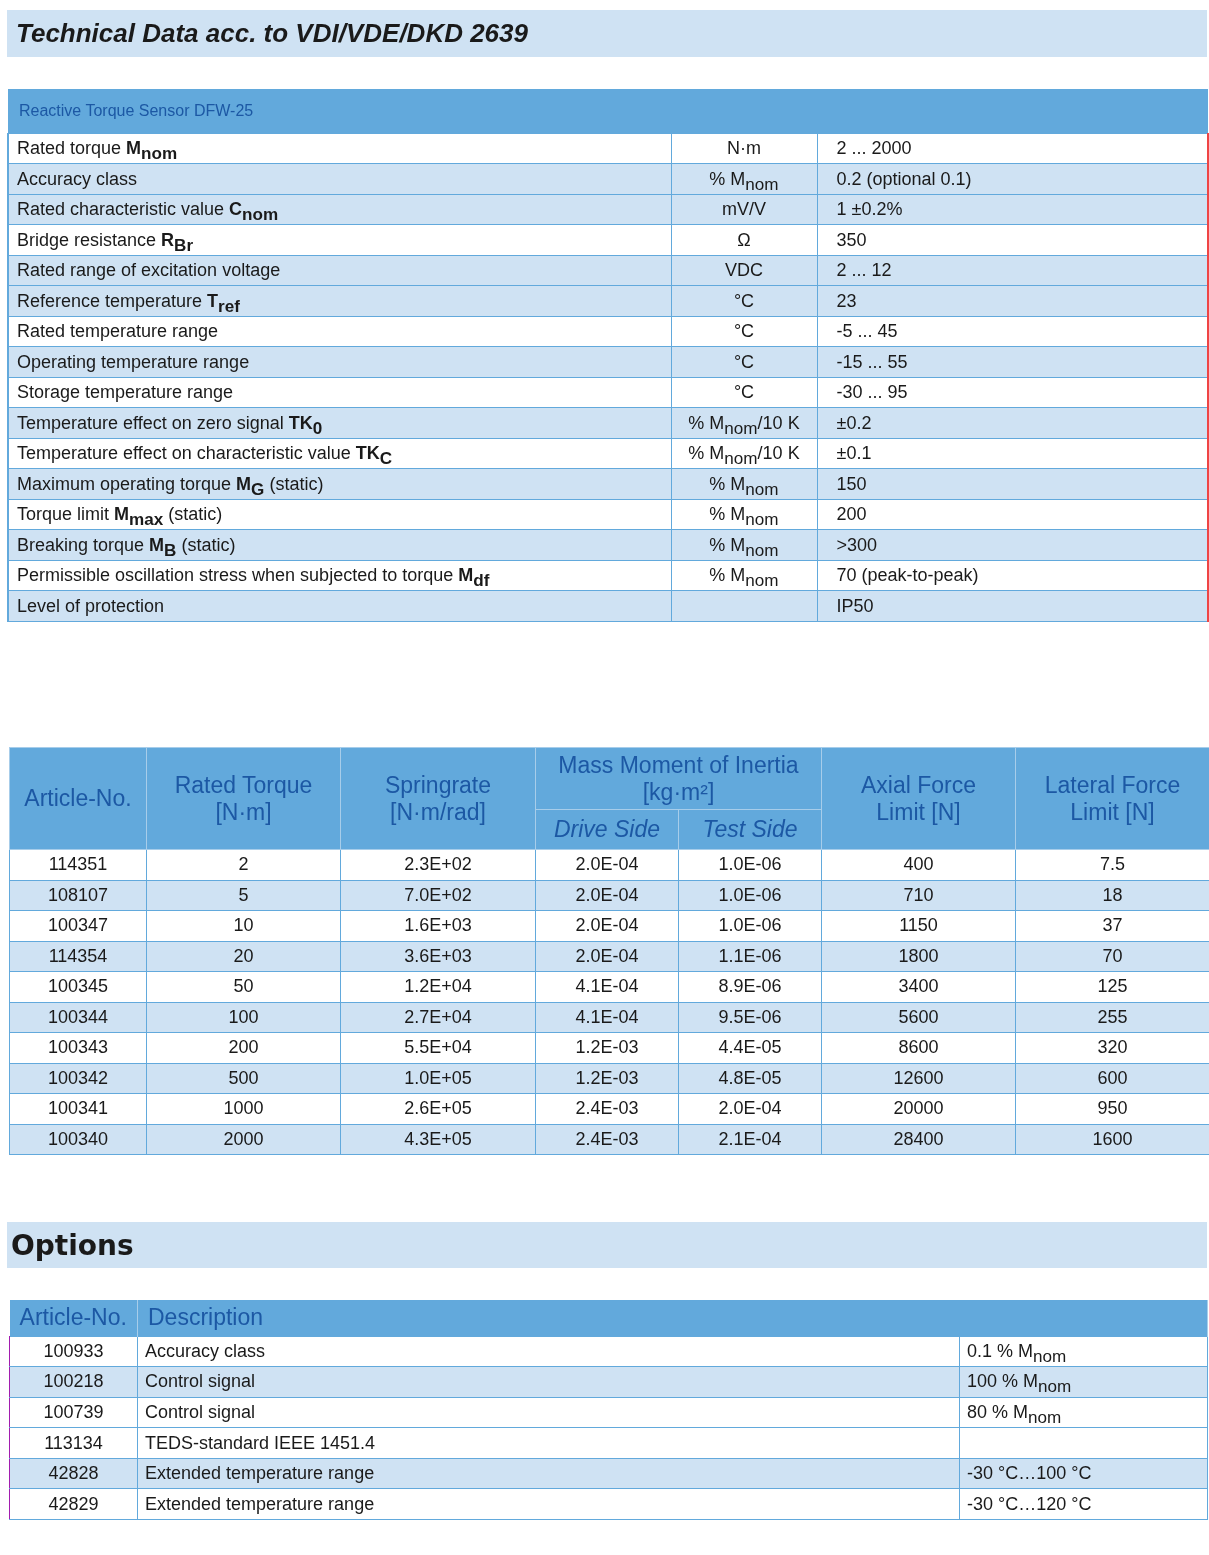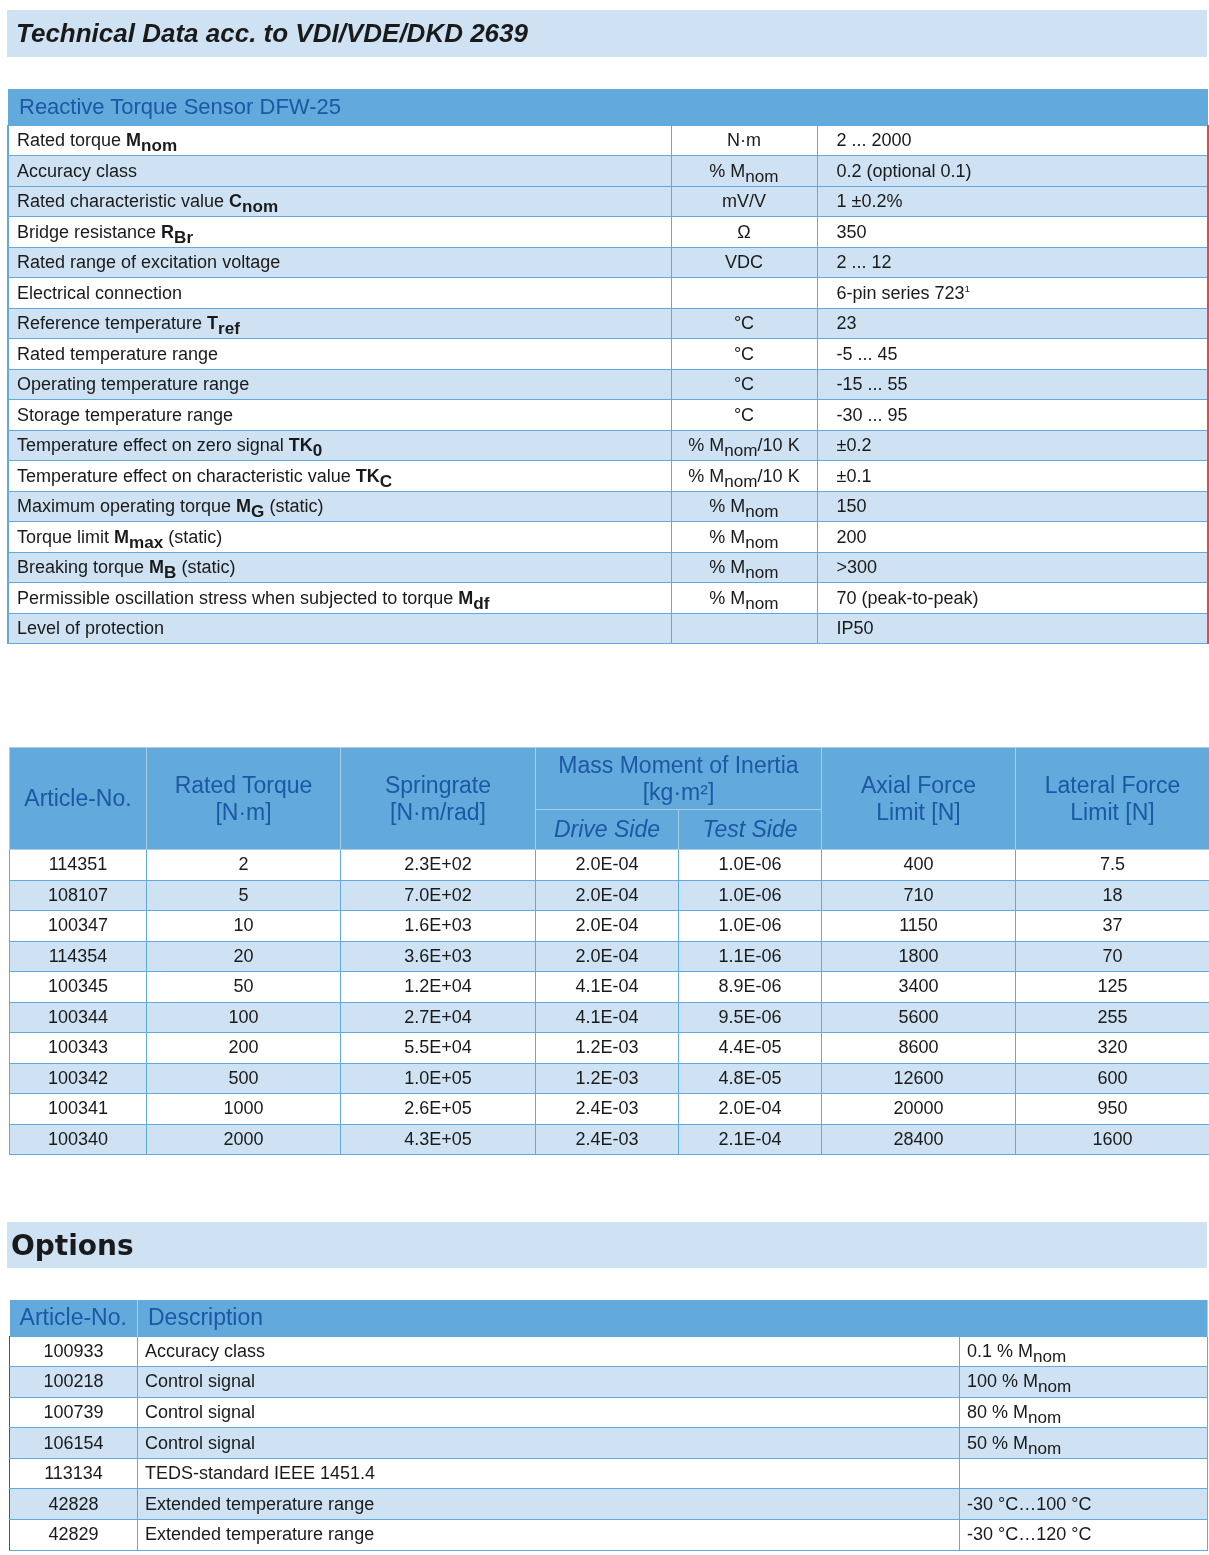--- a/index.html
+++ b/index.html
@@ -23,7 +23,7 @@
 
   
   #spec { left: 7px; top: 89px; width: 1200px; }
-  #spec .cap { height: 36px; font-size: 22px; text-align: left; padding-left: 11px; border: none; border-bottom: 1px solid #62a9dc; }
+  #spec .cap { height: 44px; font-size: 16px; text-align: left; padding-left: 11px; border: none; border-bottom: 1px solid #62a9dc; }
   #spec td { height: 30.5px; font-size: 18px; line-height: 20px; border-left: none; border-right: none; }
   #spec td.c-label { padding-left: 8px; border-left: 2px solid #62a9dc; }
   #spec td.c-unit { text-align: center; border-left: 1px solid #62a9dc; border-right: 1px solid #62a9dc; }

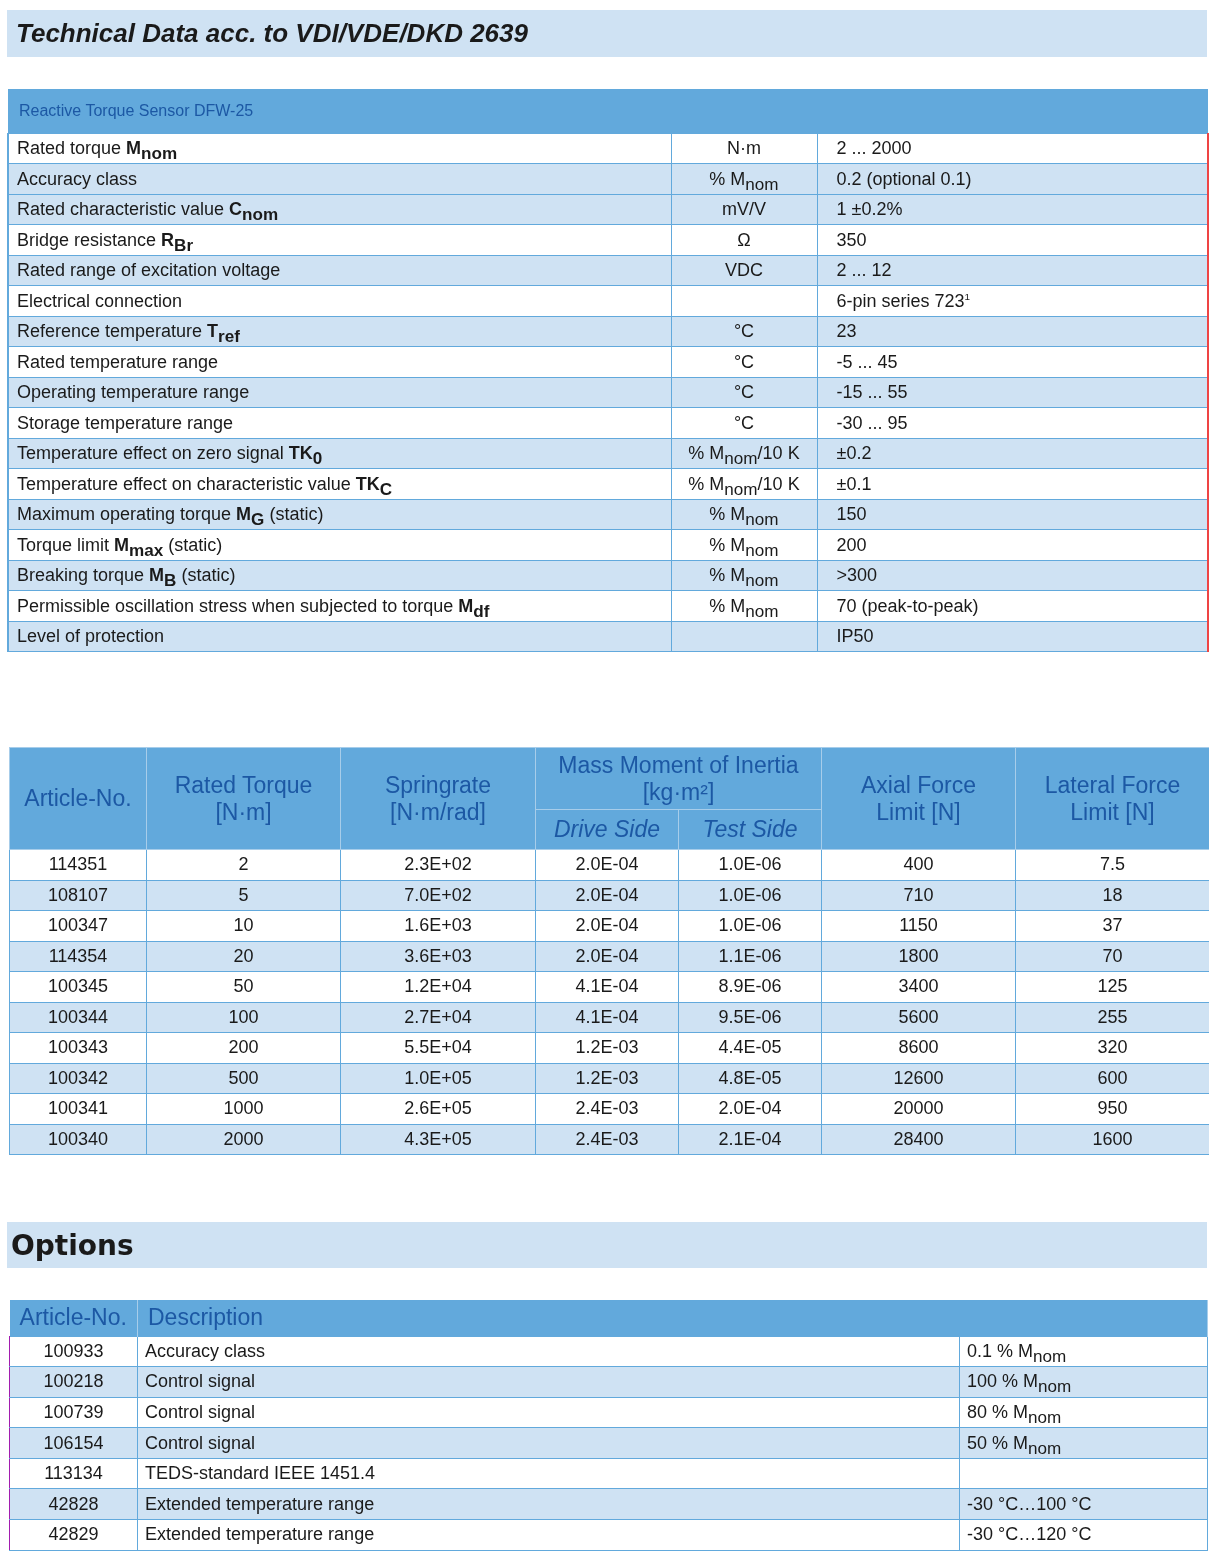--- a/index.html
+++ b/index.html
@@ -89,11 +89,6 @@
         <td class="c-label"><span>Rated range of excitation voltage</span></td>
         <td class="c-unit"><span>VDC</span></td>
         <td class="c-val"><span>2 ... 12</span></td>
-      </tr>
-      <tr class="plain">
-        <td class="c-label"><span>Electrical connection</span></td>
-        <td class="c-unit"><span></span></td>
-        <td class="c-val"><span>6-pin series 723</span><sup>1</sup></td>
       </tr>
       <tr class="alt">
         <td class="c-label"><span>Reference temperature </span><span class="b">T</span><sub class="b">ref</sub></td>

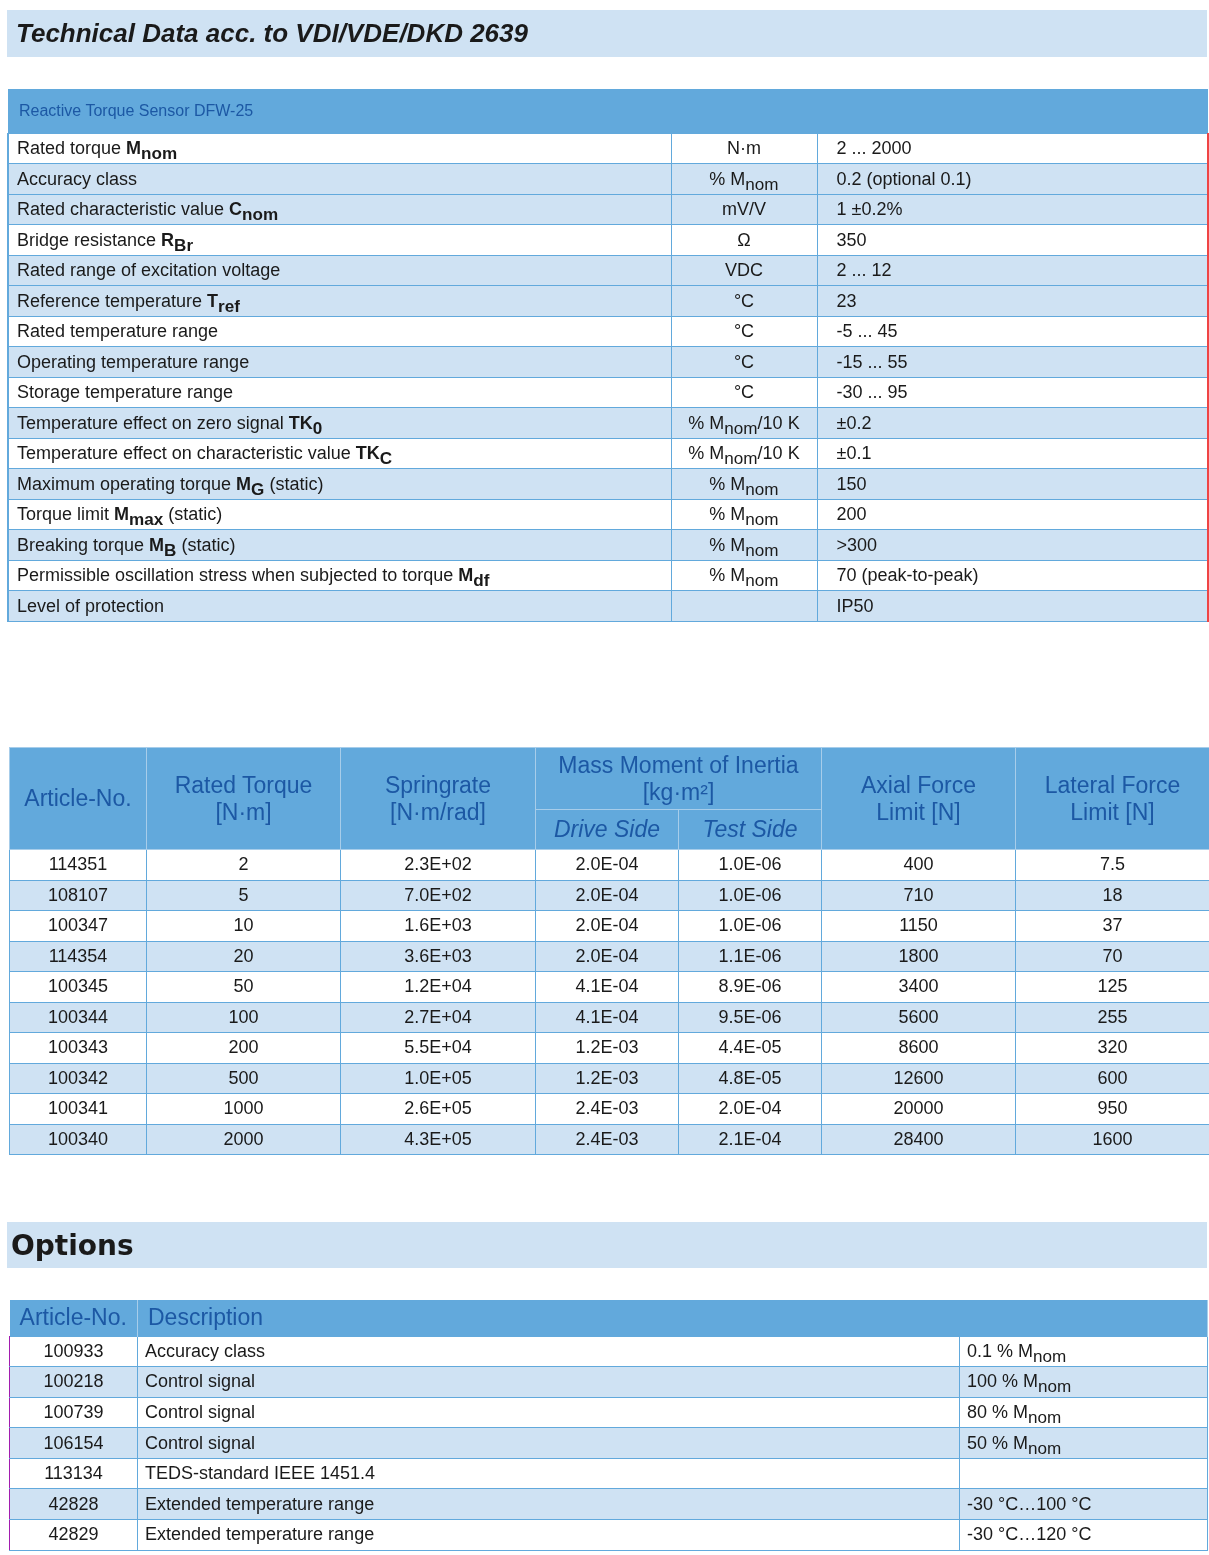--- a/index.html
+++ b/index.html
@@ -296,11 +296,6 @@
         <td class="o-desc">Control signal</td>
         <td class="o-val"><span>80 % M</span><sub>nom</sub></td>
       </tr>
-      <tr class="alt">
-        <td class="o-no">106154</td>
-        <td class="o-desc">Control signal</td>
-        <td class="o-val"><span>50 % M</span><sub>nom</sub></td>
-      </tr>
       <tr class="plain">
         <td class="o-no">113134</td>
         <td class="o-desc">TEDS-standard IEEE 1451.4</td>

